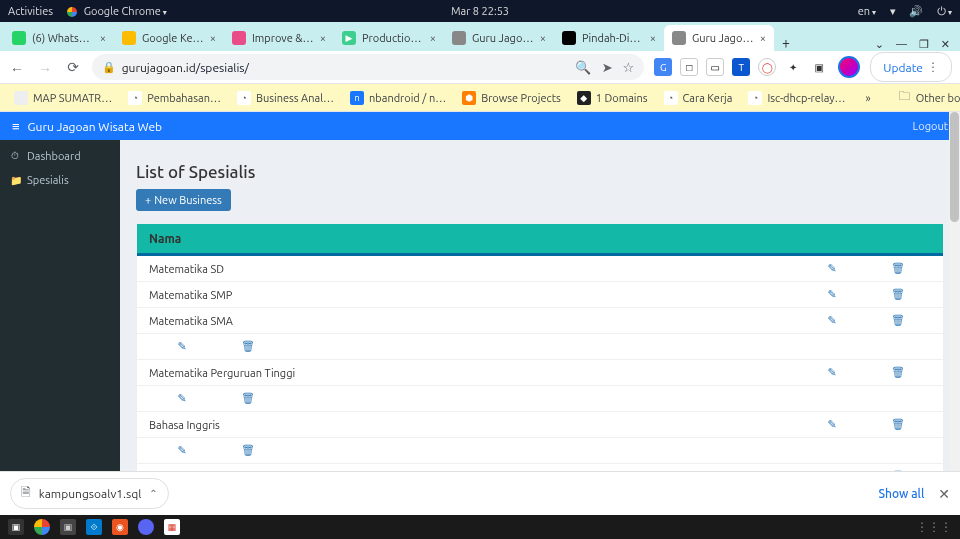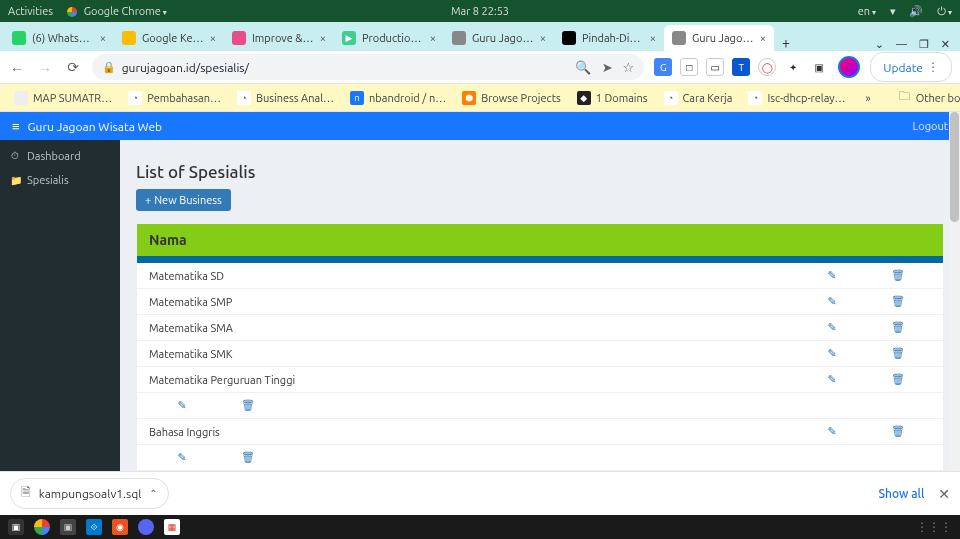--- a/index.html
+++ b/index.html
@@ -6,7 +6,7 @@
   body { width: 960px; height: 539px; overflow: hidden; background: #fff; }
 
   
-  .gnome-bar { height: 22px; background: #14532d; color: #ddd; display:flex; align-items:center; font-size:11px; padding:0 8px; justify-content:space-between;}
+  .gnome-bar { height: 22px; background: #0f172a; color: #ddd; display:flex; align-items:center; font-size:11px; padding:0 8px; justify-content:space-between;}
   .gnome-left, .gnome-right { display:flex; gap:14px; align-items:center;}
   .gnome-center { position:absolute; left:50%; transform:translateX(-50%);}
   .tri-down { font-size:8px; margin-left:2px;}

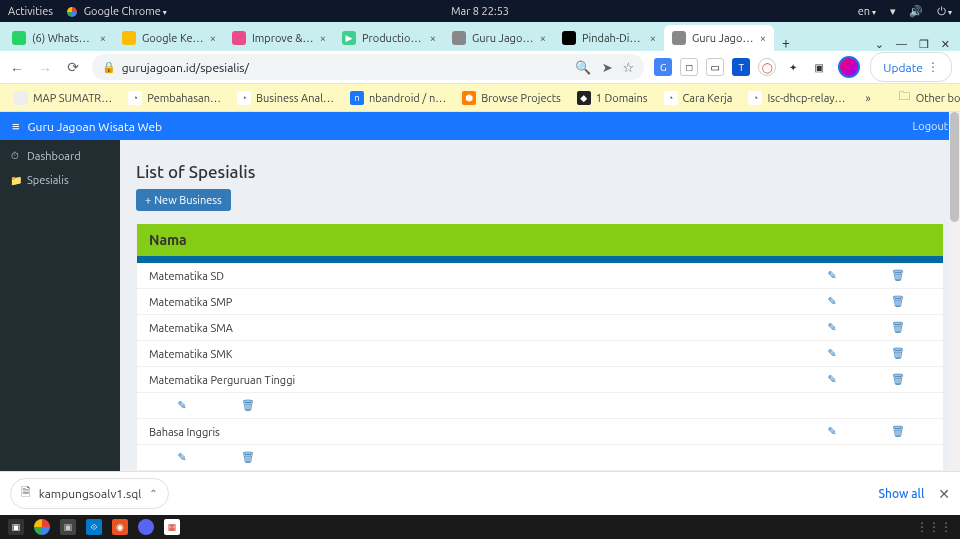--- a/index.html
+++ b/index.html
@@ -58,7 +58,7 @@
   .btn-primary { background:#337ab7; color:#fff; border:none; border-radius:3px; padding:5px 9px; font-size:11px; cursor:pointer; display:inline-flex; align-items:center; gap:3px;}
 
   .panel { background:#fff; border:1px solid #eee; margin-top:12px; border-radius:2px;}
-  .thead { background:#84cc16; padding:8px 12px; font-size:14px; font-weight:600; color:#333; border-bottom:7px solid #0369a1;}
+  .thead { background:#14b8a6; padding:8px 12px; font-size:12px; font-weight:600; color:#333; border-bottom:3px solid #0369a1;}
   .trow { display:flex; align-items:center; padding:6px 12px; border-bottom:1px solid #f0f0f0; font-size:11px; color:#333;}
   .trow .c-name { flex:1;}
   .trow .c-edit, .trow .c-del { width:66px; text-align:center;}

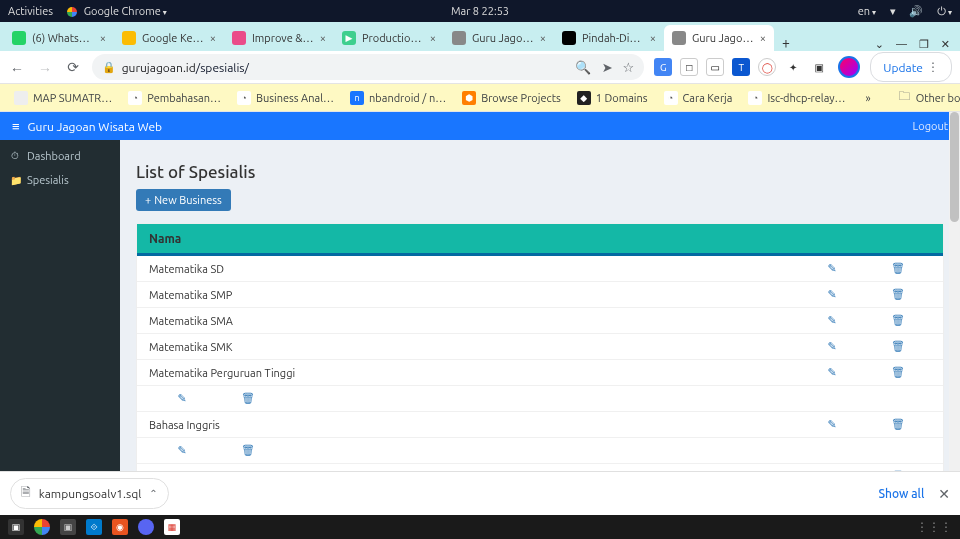--- a/index.html
+++ b/index.html
@@ -269,7 +269,6 @@
     <div class="c-del"><span class="ic-del">🗑</span></div>
           </div>
           <div class="trow">
-            <div class="c-name">Matematika SMK</div>
     <div class="c-edit"><span class="ic-edit">✎</span></div>
     <div class="c-del"><span class="ic-del">🗑</span></div>
           </div>

